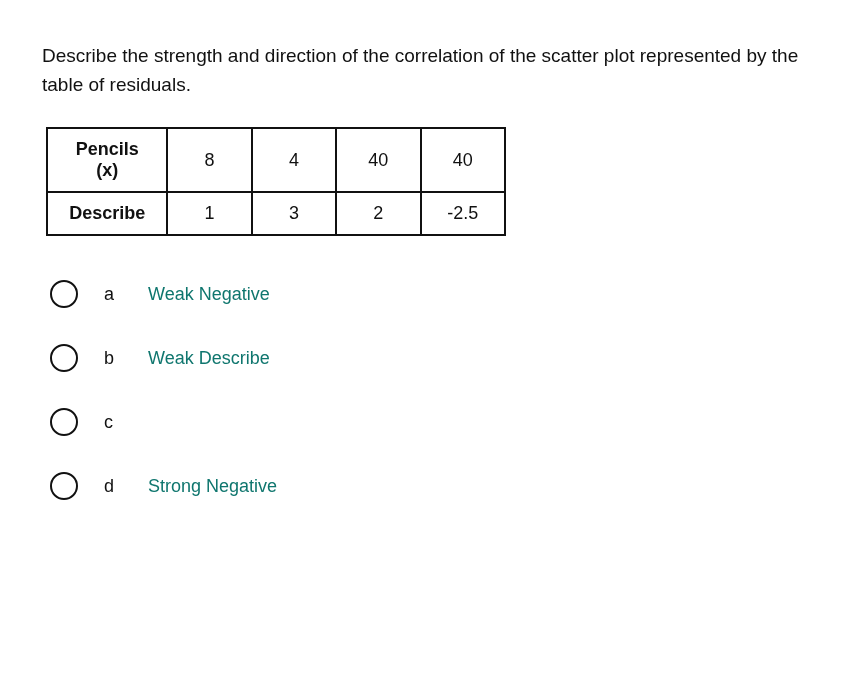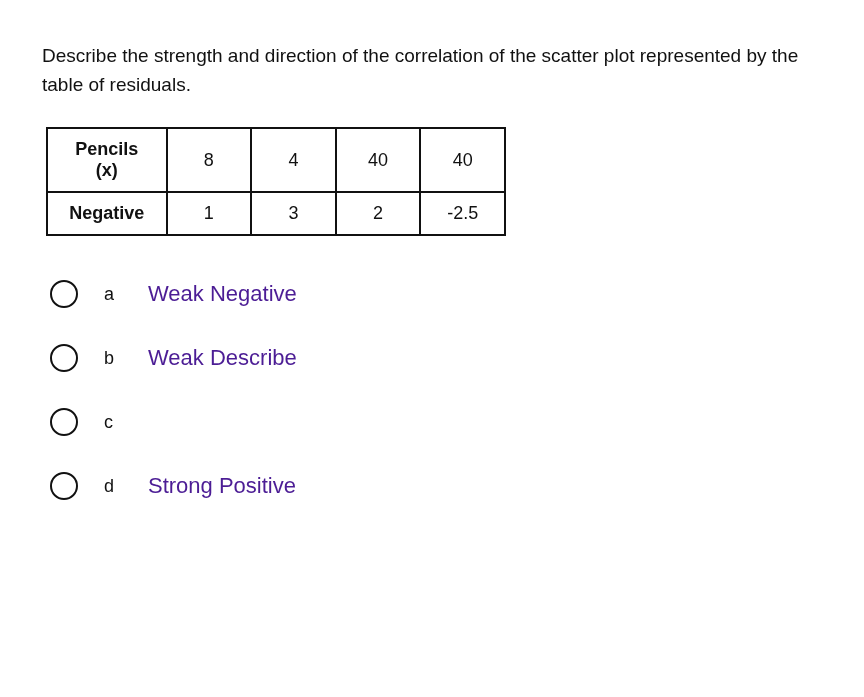--- a/index.html
+++ b/index.html
@@ -97,7 +97,7 @@
           <td>40</td>
         </tr>
         <tr>
-          <td>Negative</td>
+          <td>Describe</td>
           <td>1</td>
           <td>3</td>
           <td>2</td>

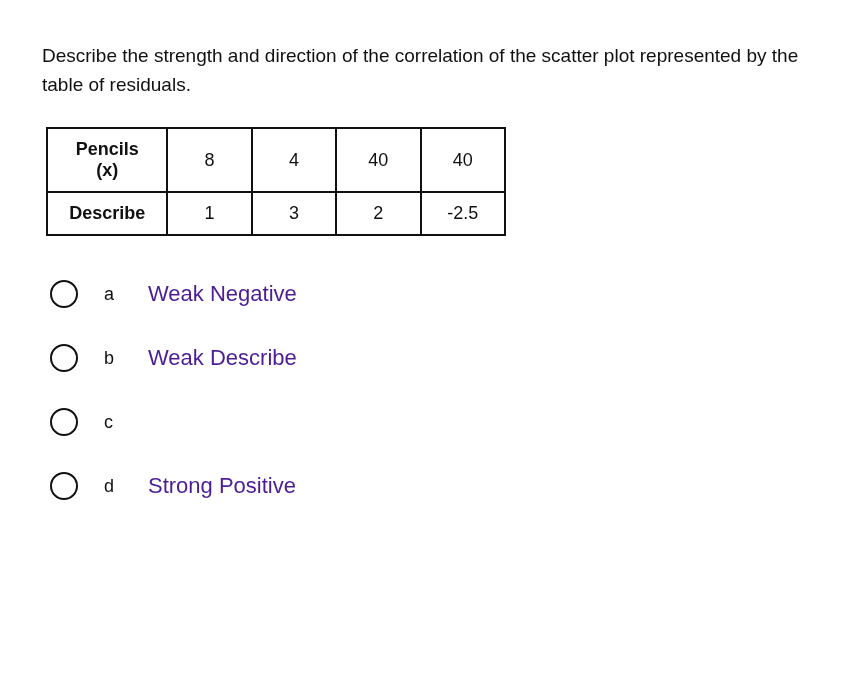--- a/index.html
+++ b/index.html
@@ -77,8 +77,8 @@
     }
 
     .option-label {
-      font-size: 22px;
-      color: #4c1d95;
+      font-size: 18px;
+      color: #0f766e;
     }
   </style>
 </head>

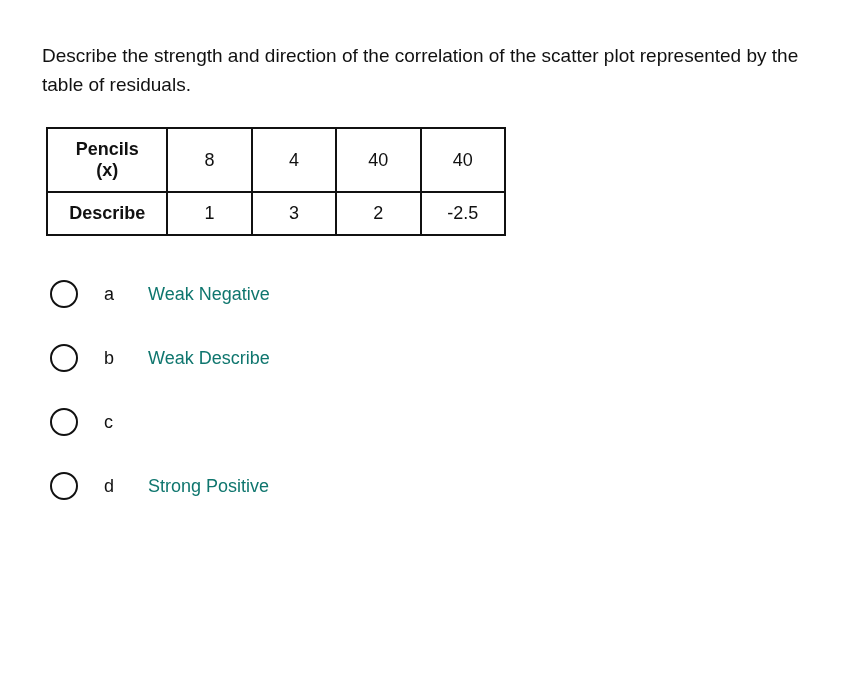--- a/index.html
+++ b/index.html
@@ -125,7 +125,7 @@
     <div class="option-row">
       <span class="radio-circle"></span>
       <span class="option-letter">d</span>
-      <span class="option-label">Strong Positive</span>
+      <span class="option-label">Strong Negative</span>
     </div>
   </div>
 

